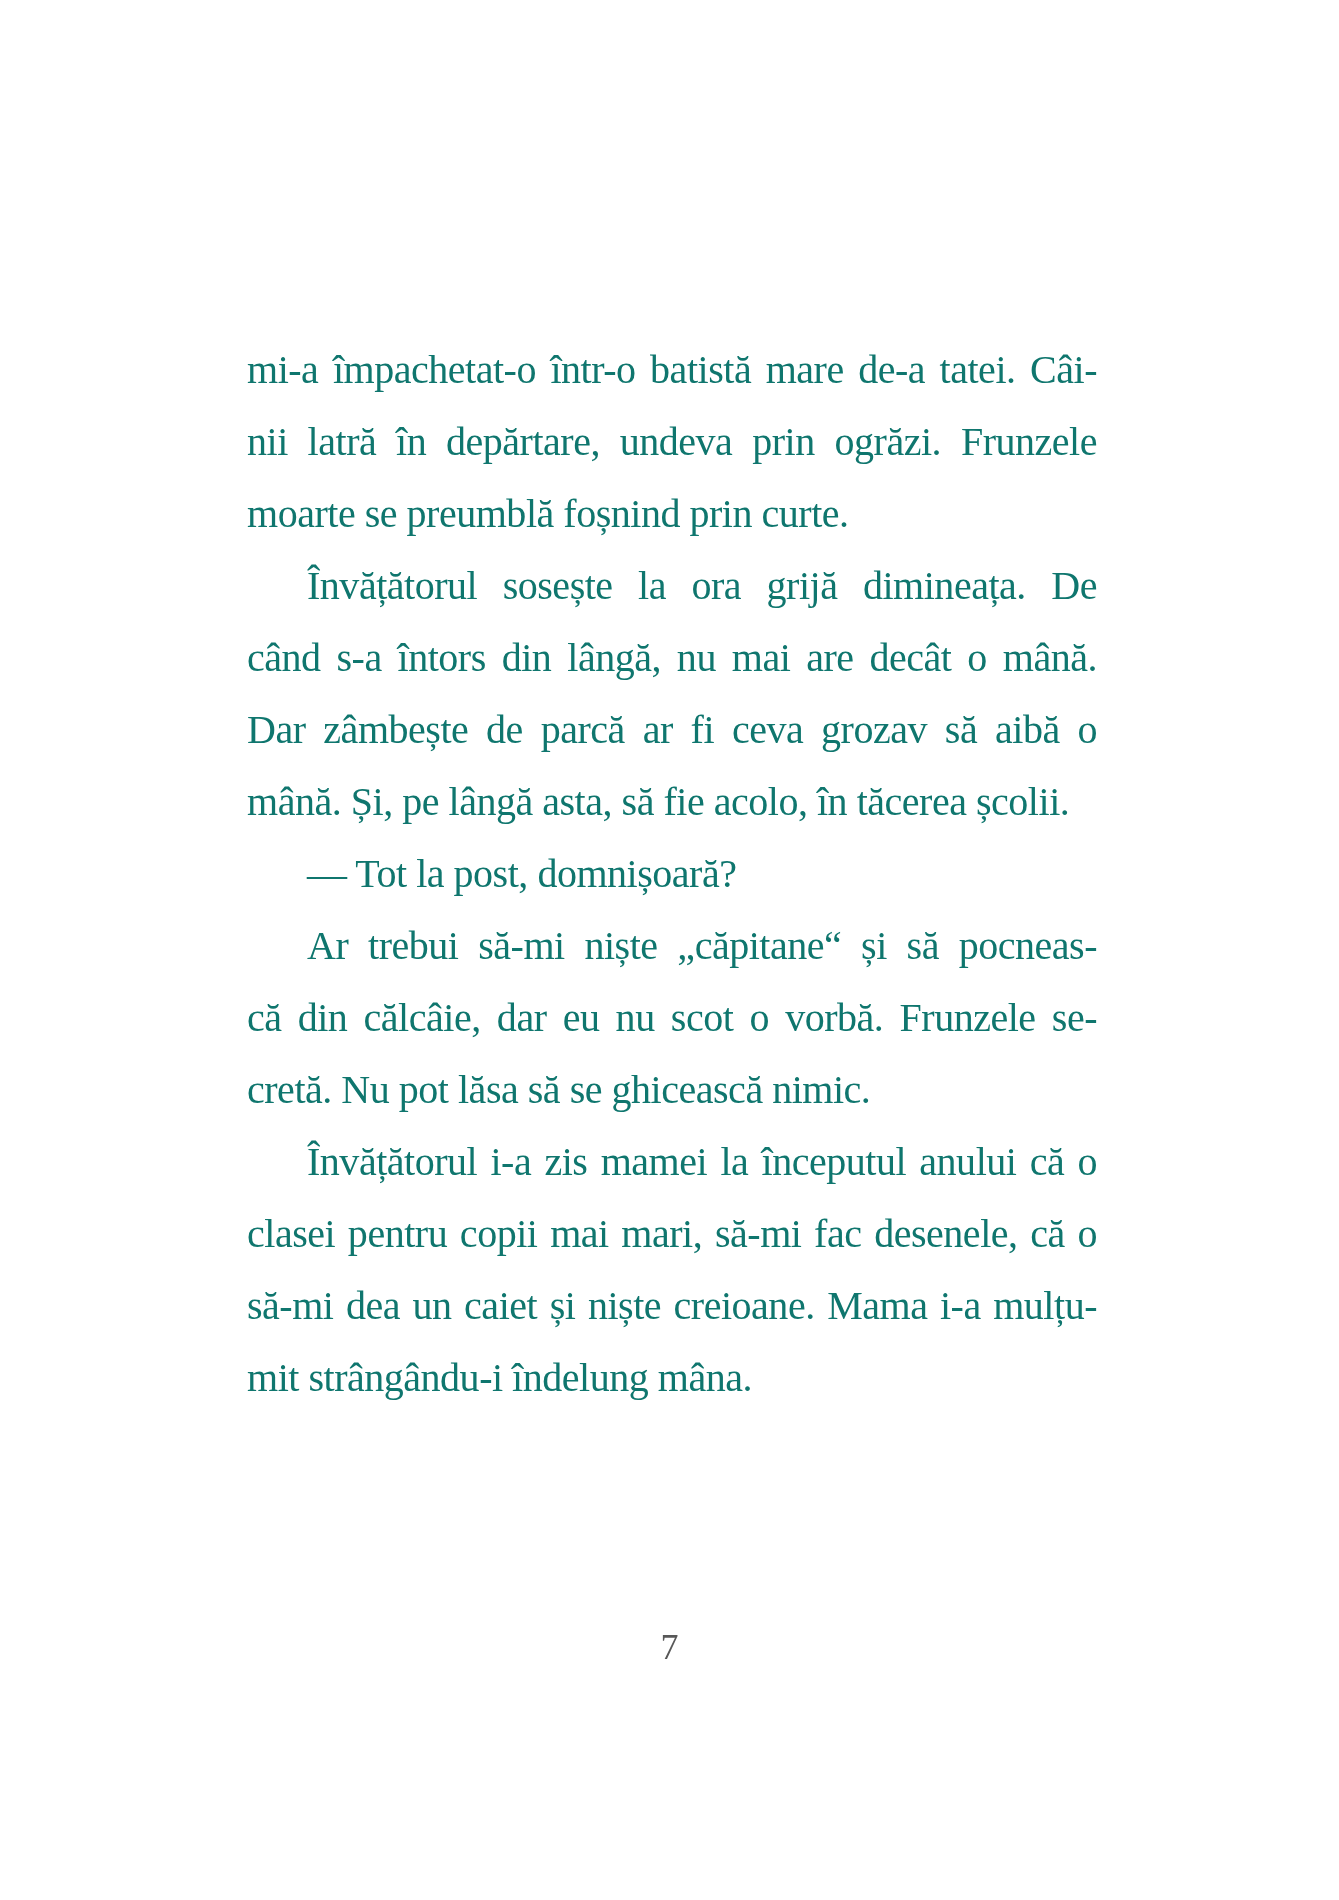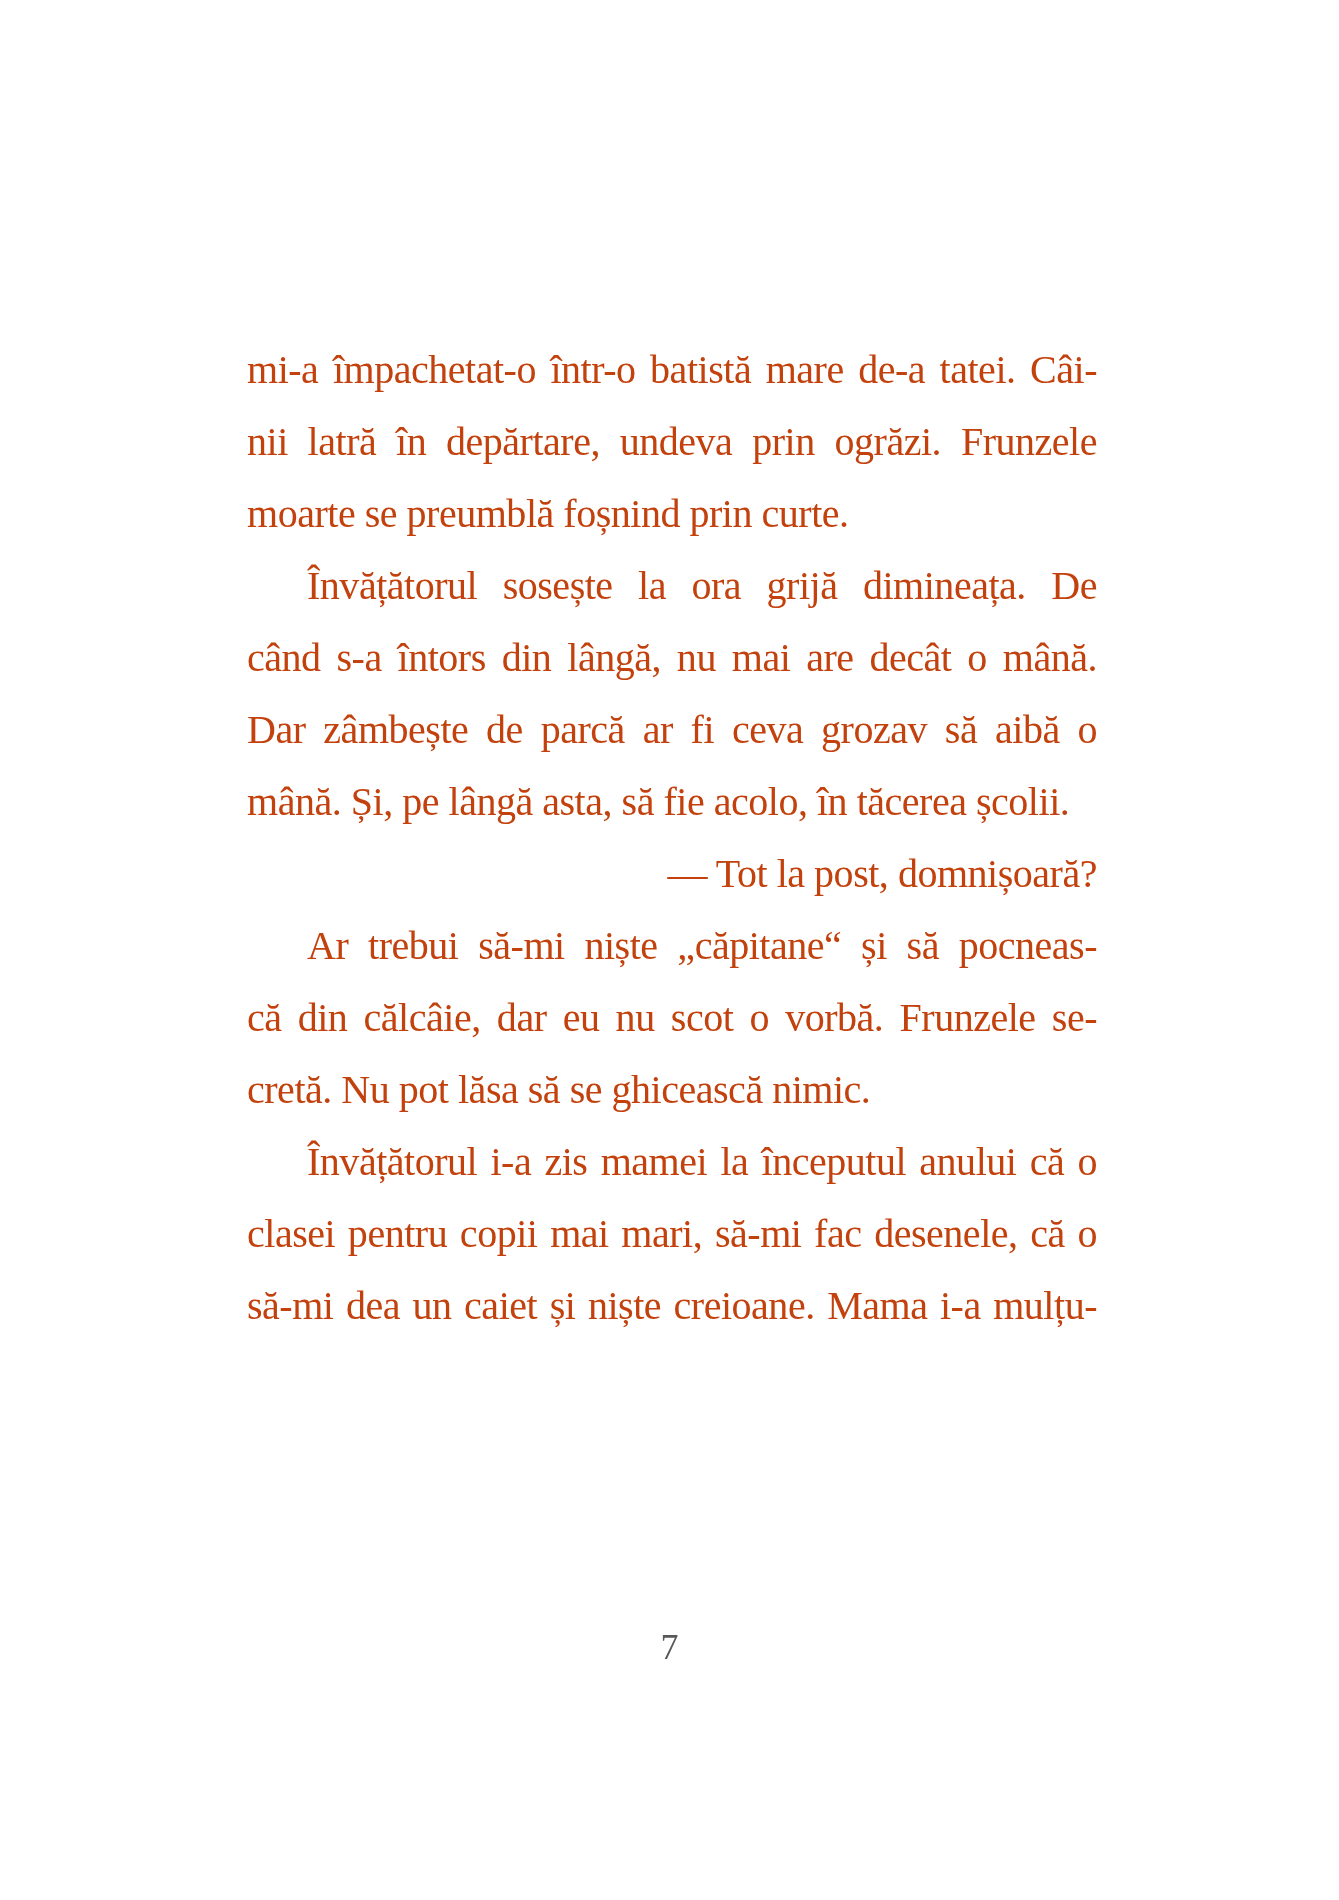--- a/index.html
+++ b/index.html
@@ -25,7 +25,7 @@
     top: 334px;
     width: 850px;
     font-size: 40px;
-    color: #c2410c;
+    color: #0f766e;
     letter-spacing: -0.012em;
   }
   .para {

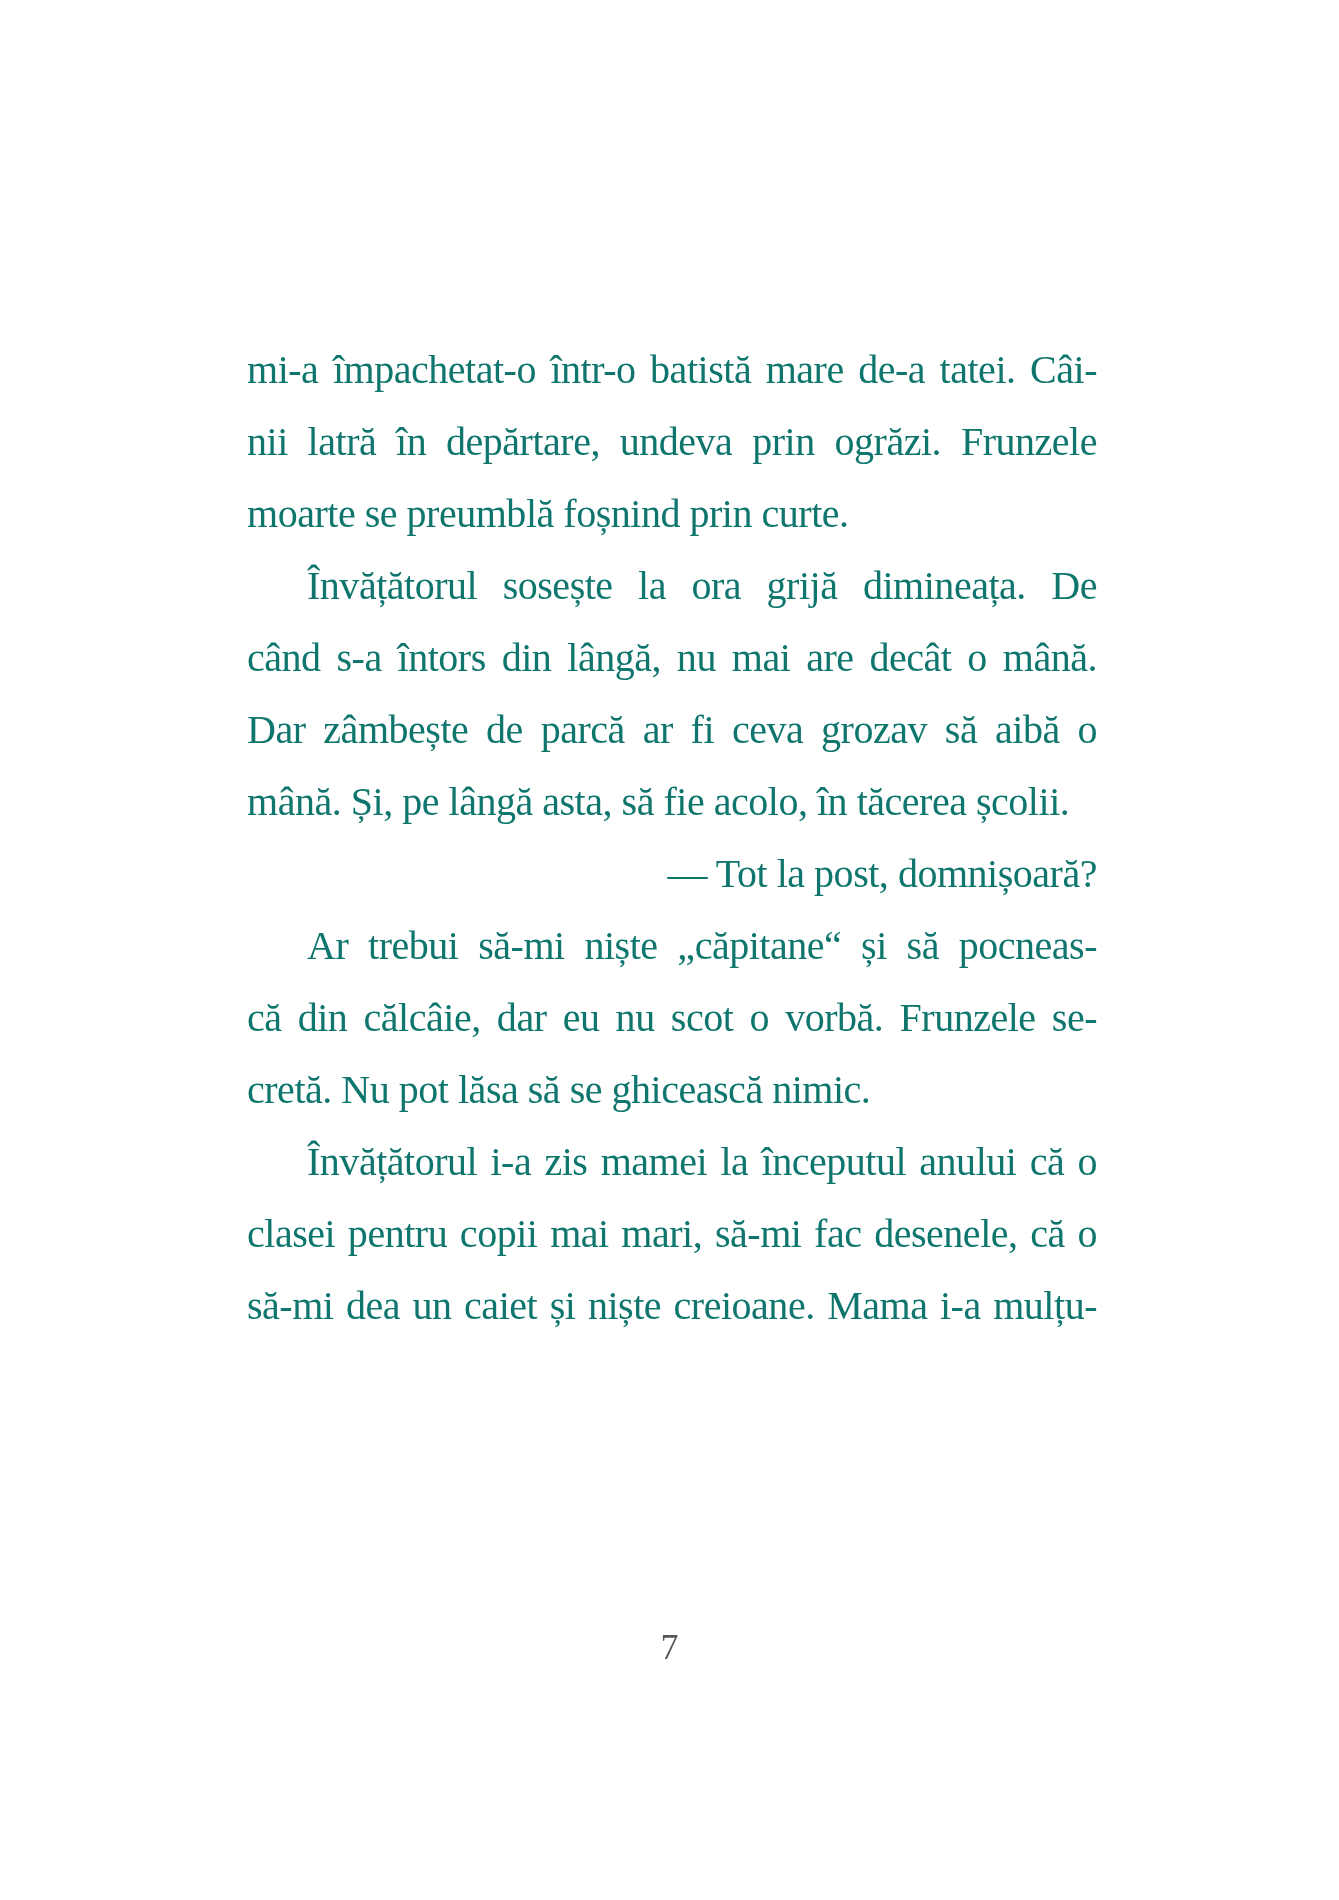--- a/index.html
+++ b/index.html
@@ -45,7 +45,6 @@
   }
   .para.indented .line.first {
     text-indent: 60px;
-    text-align: right;
   }
   .page-number {
     position: absolute;

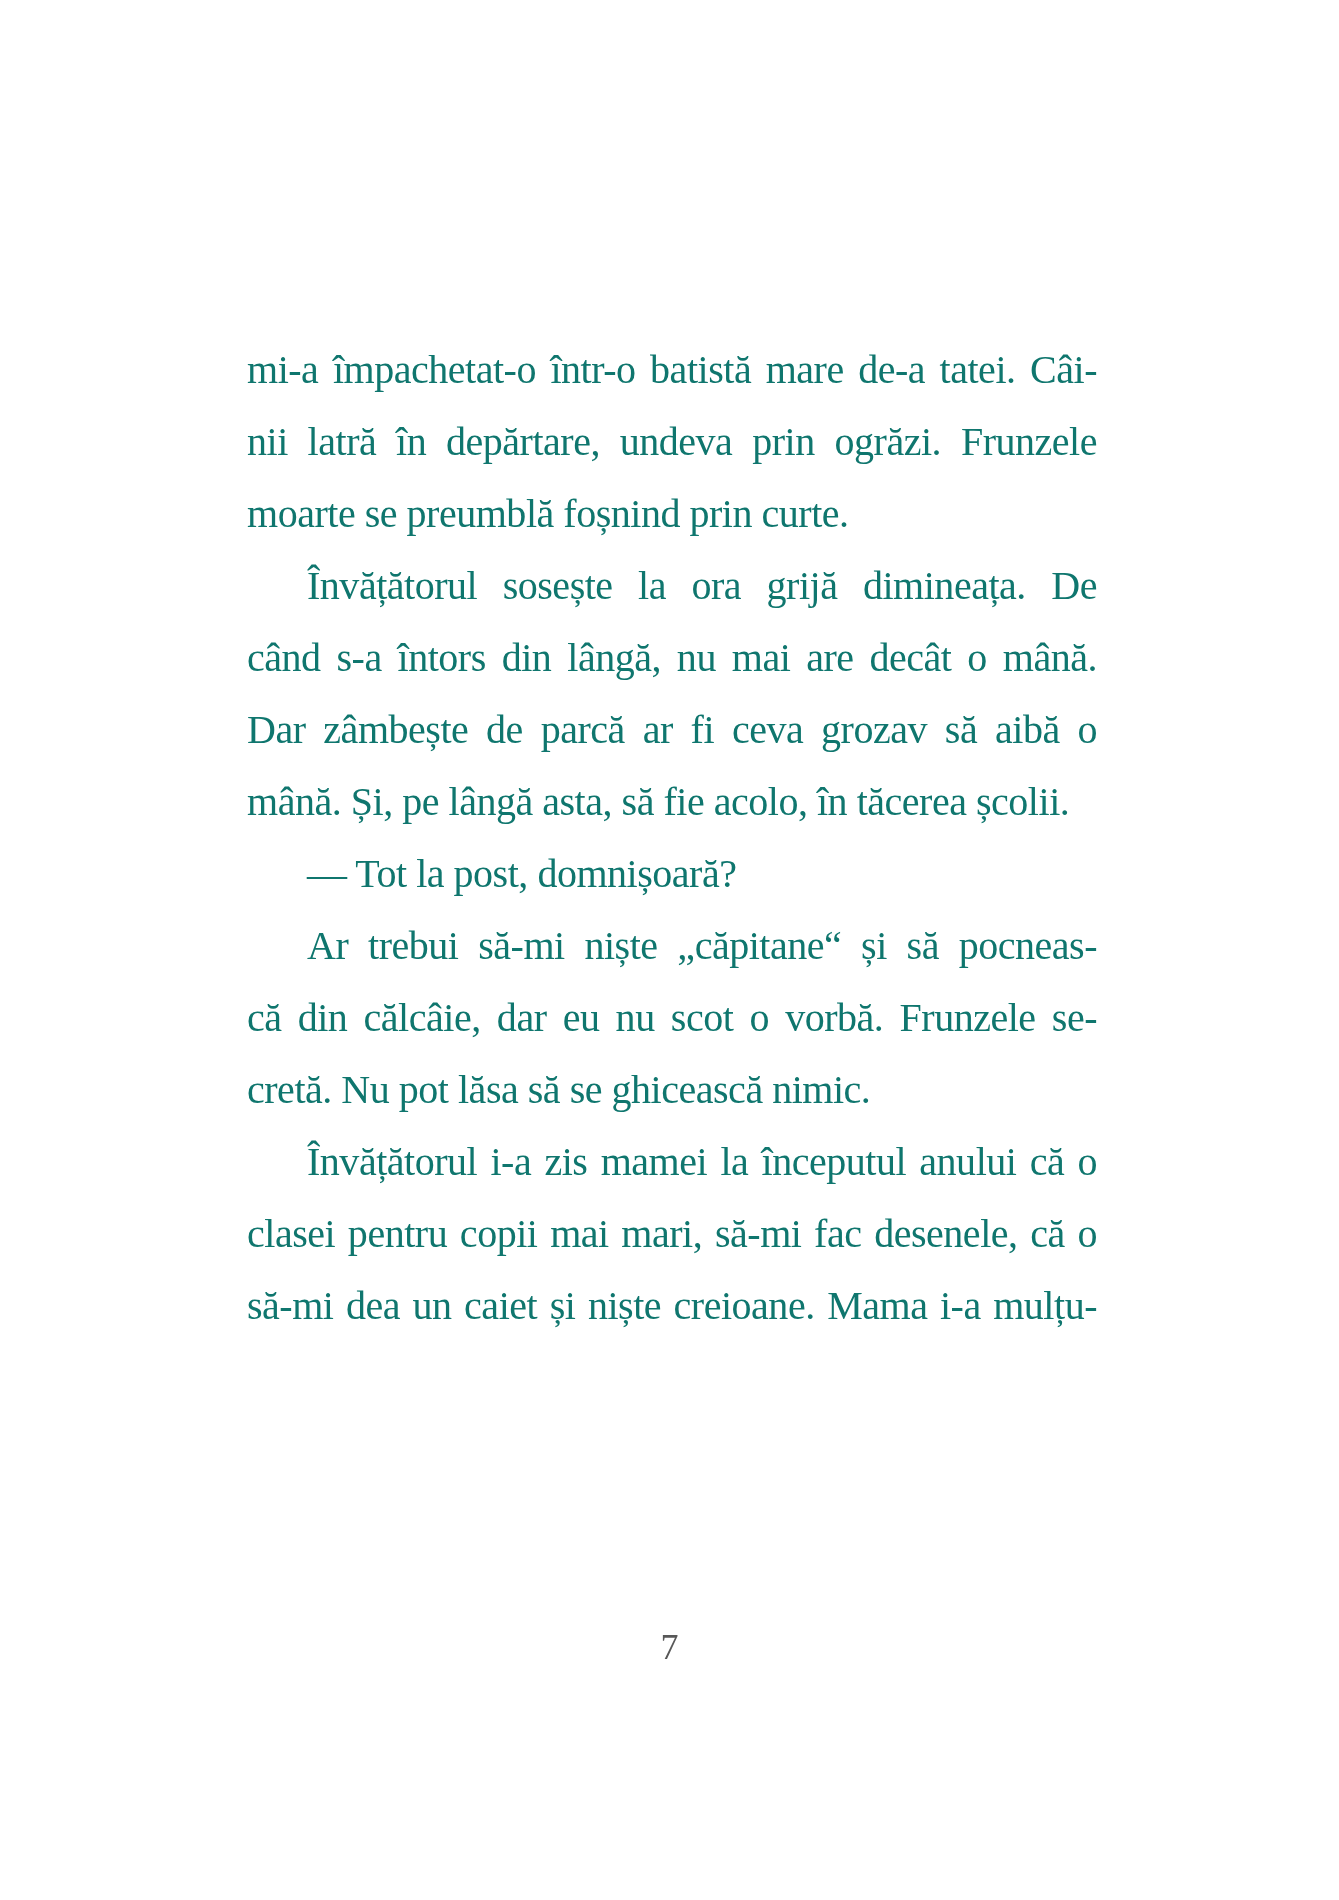--- a/index.html
+++ b/index.html
@@ -86,6 +86,7 @@
         <div class="line just first">Învățătorul i-a zis mamei la începutul anului că o</div>
         <div class="line just">clasei pentru copii mai mari, să-mi fac desenele, că o</div>
         <div class="line just">să-mi dea un caiet și niște creioane. Mama i-a mulțu-</div>
+        <div class="line">mit strângându-i îndelung mâna.</div>
       </div>
     </main>
   <div class="page-number">7</div>

